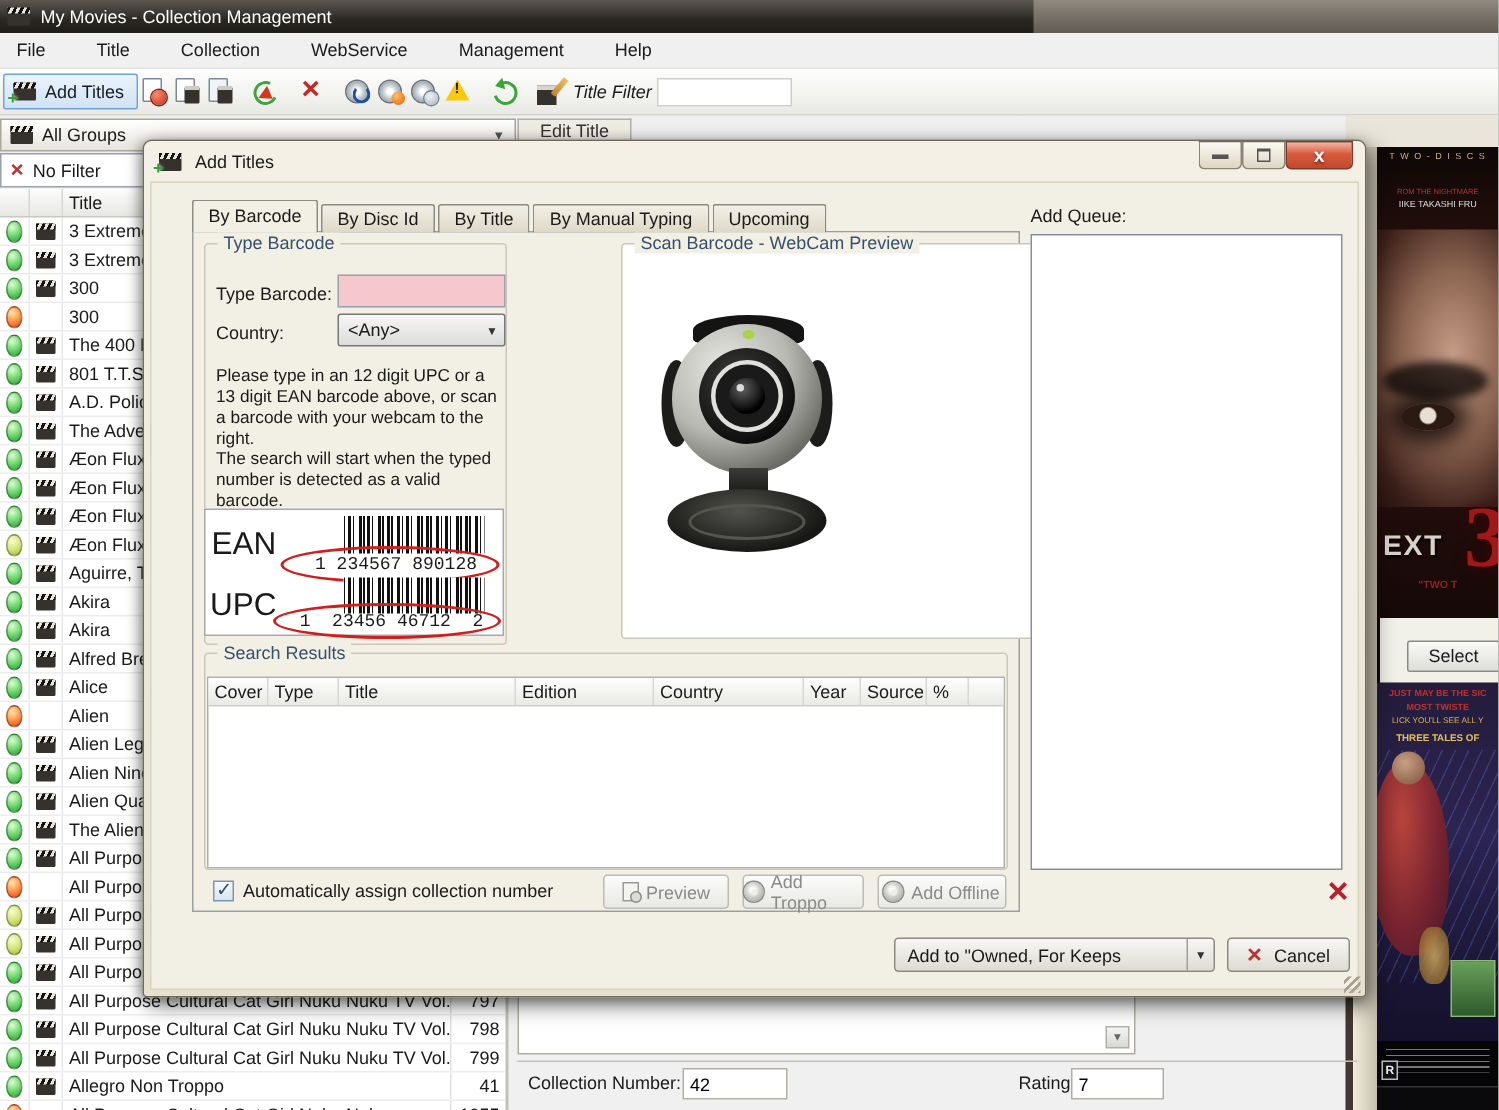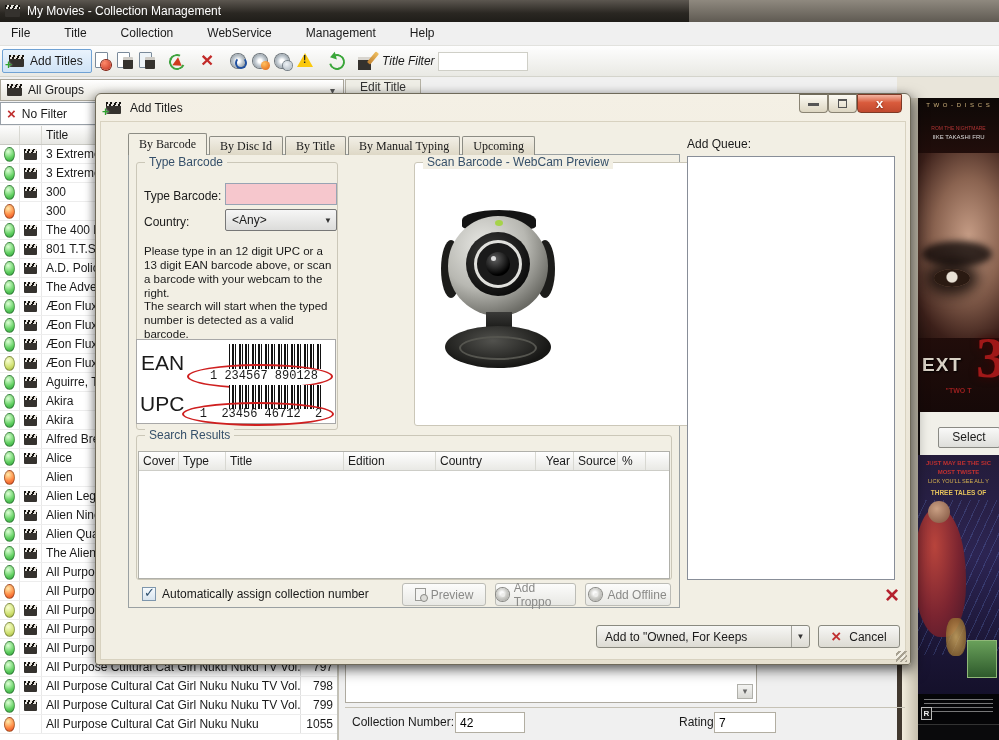--- a/index.html
+++ b/index.html
@@ -120,7 +120,7 @@
 .glyph-max{display:inline-block;width:9px;height:9px;border:1px solid #555;border-top-width:2px;margin-top:4px;}
 .glyph-x{color:#fff;font-size:13px;font-weight:bold;line-height:17px;text-shadow:0 1px 2px #7a2a18;}
 #dlg-tabs{position:absolute;left:32px;top:39px;display:flex;align-items:flex-end;z-index:3;}
-.tab{height:19px;line-height:18px;padding:0 10px;background:linear-gradient(#f2efe6,#ded8c6);border:1px solid #8c8c84;border-bottom:none;border-radius:2px 2px 0 0;margin-right:2px;font-family:Liberation Serif, serif;}
+.tab{height:19px;line-height:18px;padding:0 10px;background:linear-gradient(#f2efe6,#ded8c6);border:1px solid #8c8c84;border-bottom:none;border-radius:2px 2px 0 0;margin-right:2px;}
 .tab.active{height:22px;line-height:21px;background:#f2efe4;position:relative;z-index:4;}
 #dlg-panel{position:absolute;left:32px;top:60px;width:552px;height:454px;background:#f2efe4;border:1px solid #9aa0a2;}
 .grp{position:absolute;border:1px solid #cbc7b8;border-radius:3px;}

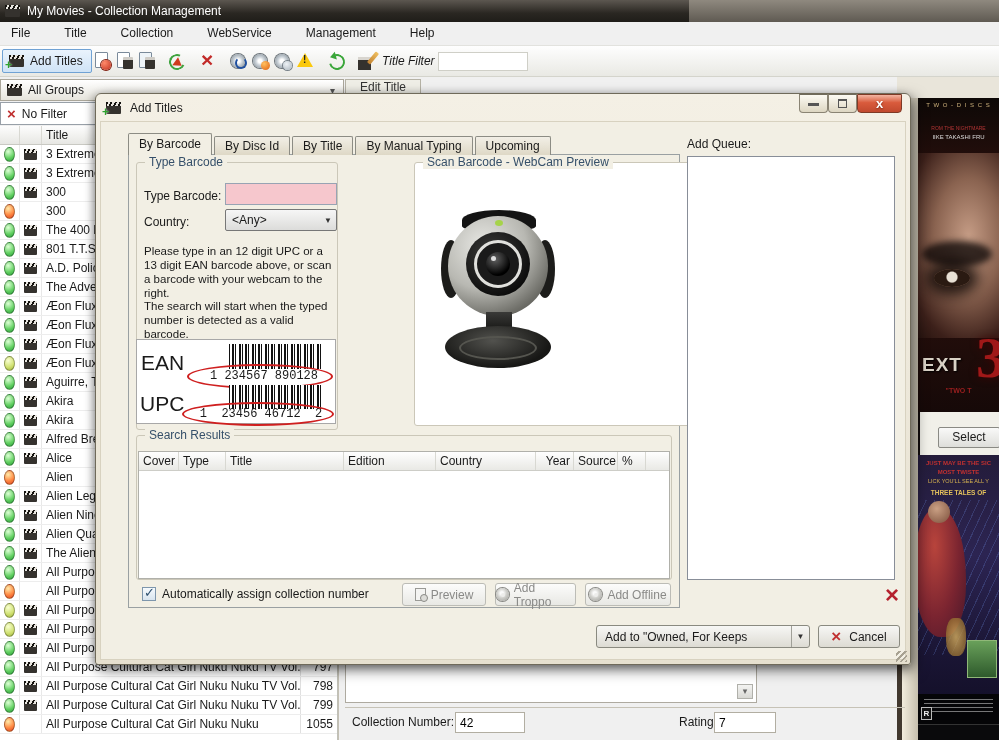--- a/index.html
+++ b/index.html
@@ -169,7 +169,7 @@
 #sr-table{position:absolute;left:1px;top:15px;width:532px;height:128px;background:#fff;border:1px solid #b0b0aa;}
 #sr-header{display:flex;height:19px;background:linear-gradient(#fefefe,#e9e9e5);border-bottom:1px solid #cdcdc7;}
 .sr-col{border-right:1px solid #d8d8d2;line-height:18px;padding-left:4px;overflow:hidden;white-space:nowrap;}
-.sr-col:nth-child(6){text-align:right;padding-right:3px;}
+.sr-col:nth-child(6){text-align:left;padding-right:3px;}
 #auto-row{position:absolute;left:13px;top:432px;display:flex;align-items:center;gap:6px;}
 #auto-check{width:14px;height:14px;background:linear-gradient(#f6fafd,#d8e4ee);border:1px solid #7e96ac;position:relative;}
 #auto-check::after{content:"✓";position:absolute;left:1px;top:-3px;font-size:13px;font-weight:bold;color:#2d4f6e;}

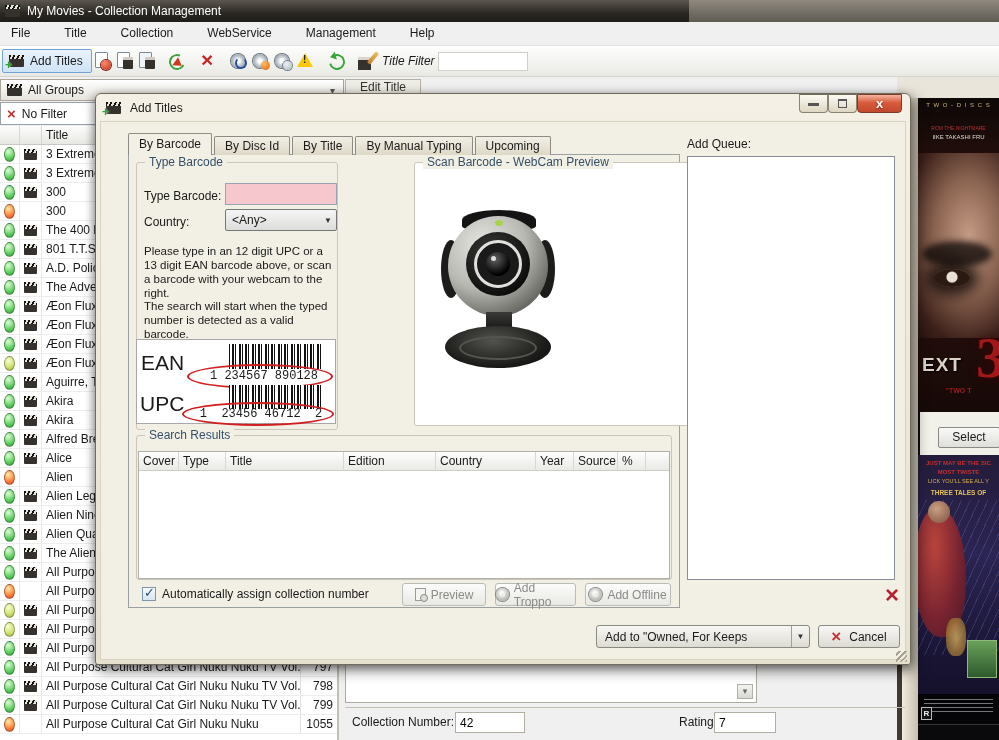--- a/index.html
+++ b/index.html
@@ -572,6 +572,16 @@
       </div>
       <div class="sb-row">
         <div class="c-status">
+          <div class="oval green"></div>
+        </div>
+        <div class="c-clap">
+          <div class="clapper"></div>
+        </div>
+        <div class="c-title">Allegro Non Troppo</div>
+        <div class="c-num">41</div>
+      </div>
+      <div class="sb-row">
+        <div class="c-status">
           <div class="oval red"></div>
         </div>
         <div class="c-clap"></div>

